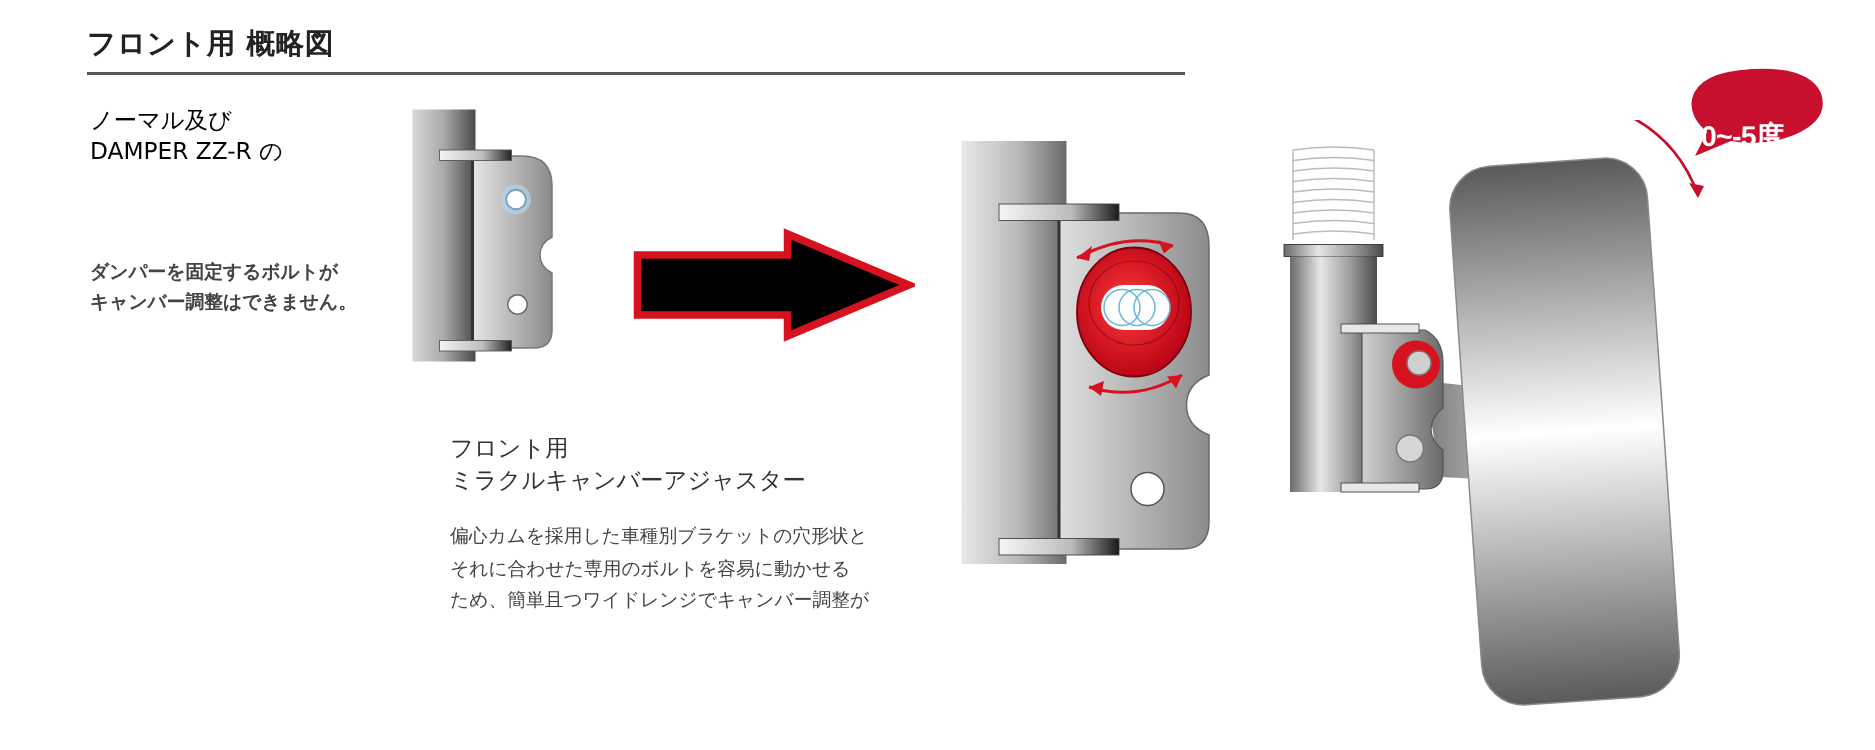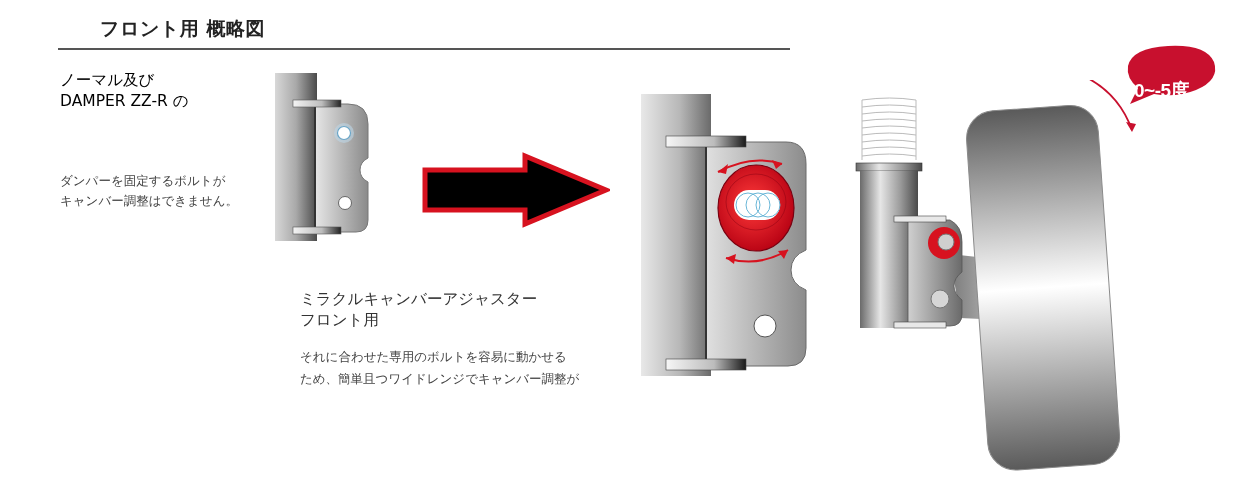--- a/index.html
+++ b/index.html
@@ -6,7 +6,7 @@
   body { width:1250px; height:500px; position:relative; overflow:hidden;
          font-family: "DejaVu Sans", "Liberation Sans", sans-serif; color:#333; }
   .abs { position:absolute; }
-  .title { left:58px; top:16px; font-size:19px; font-weight:bold; color:#222; letter-spacing:0.5px;margin-left:42px; }
+  .title { left:58px; top:16px; font-size:19px; font-weight:bold; color:#222; letter-spacing:0.5px; }
   .title-rule { left:58px; top:48px; width:732px; height:2px; background:#555; }
   .h-normal { left:60px; top:70px; font-size:15.5px; line-height:21px; color:#000000; }
   .p-normal { left:60px; top:171px; font-size:12.5px; line-height:20px; color:#444; }

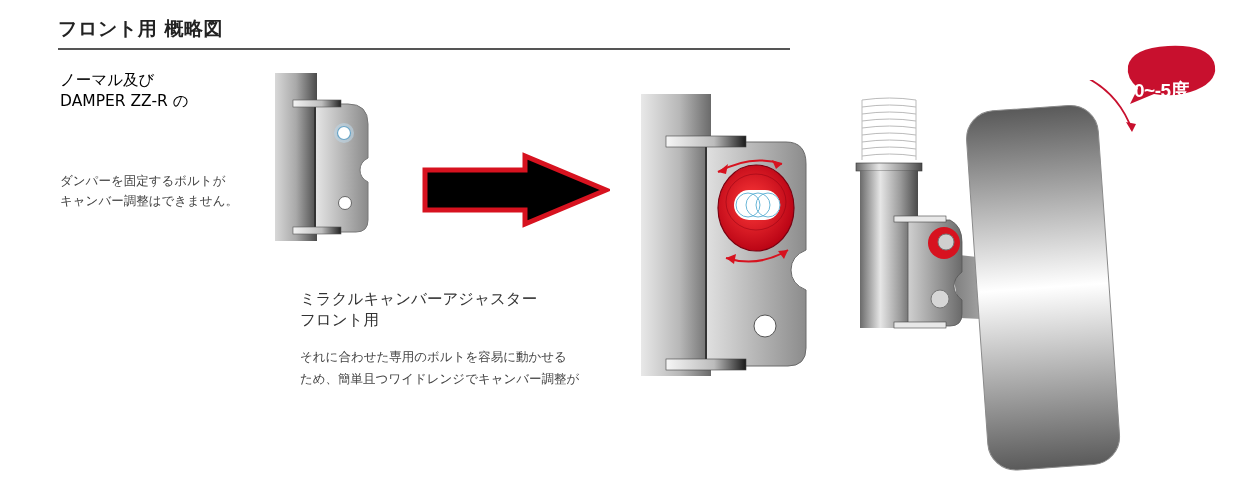--- a/index.html
+++ b/index.html
@@ -9,7 +9,7 @@
   .title { left:58px; top:16px; font-size:19px; font-weight:bold; color:#222; letter-spacing:0.5px; }
   .title-rule { left:58px; top:48px; width:732px; height:2px; background:#555; }
   .h-normal { left:60px; top:70px; font-size:15.5px; line-height:21px; color:#000000; }
-  .p-normal { left:60px; top:171px; font-size:12.5px; line-height:20px; color:#444; }
+  .p-normal { left:60px; top:171px; font-size:12.5px; line-height:20px; color:#444;font-weight:bold; }
   .h-miracle { left:300px; top:289px; font-size:15.5px; line-height:21px; color:#333; }
   .p-miracle { left:300px; top:346px; font-size:12.5px; line-height:21.5px; color:#444; width:320px; }
   .line { display:block; white-space:nowrap; }

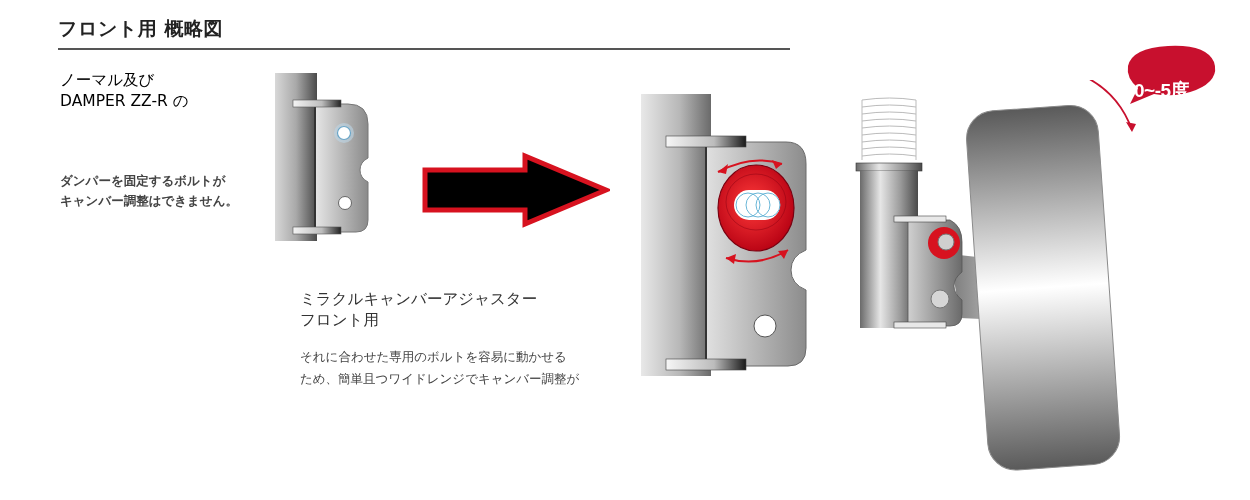--- a/index.html
+++ b/index.html
@@ -170,8 +170,8 @@
 <div class="abs badge-text" style="left:1134px; top:57px; color:#fff; font-size:19px; font-weight:bold; letter-spacing:-0.5px;">0~-5度</div>
 
 <div class="abs h-miracle">
+  <span class="line">フロント用</span>
   <span class="line">ミラクルキャンバーアジャスター</span>
-  <span class="line">フロント用</span>
 </div>
 <div class="abs p-miracle">
   <span class="line">それに合わせた専用のボルトを容易に動かせる</span>

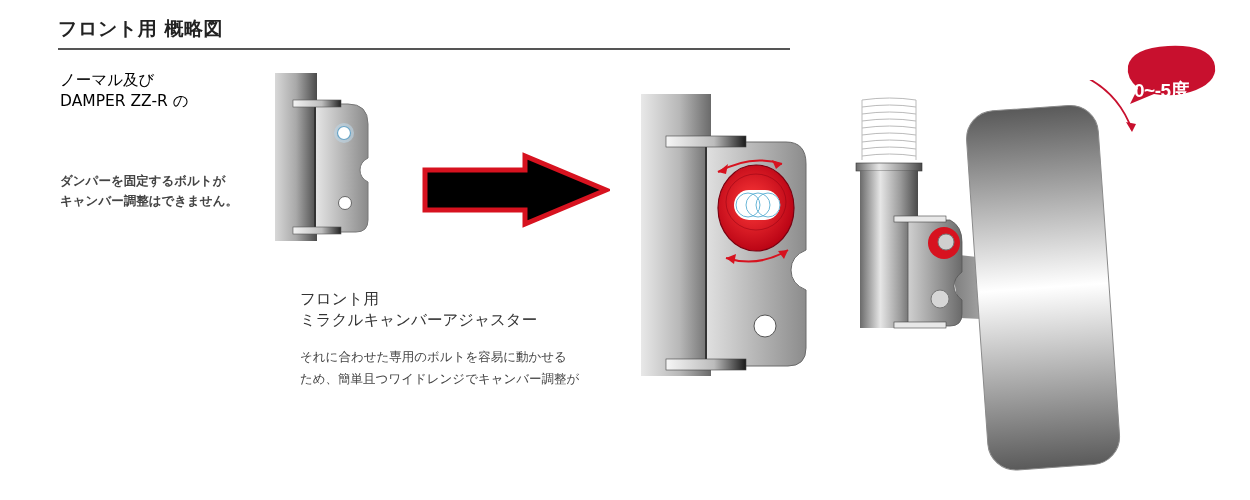--- a/index.html
+++ b/index.html
@@ -174,6 +174,7 @@
   <span class="line">ミラクルキャンバーアジャスター</span>
 </div>
 <div class="abs p-miracle">
+  <span class="line">偏心カムを採用した車種別ブラケットの穴形状と</span>
   <span class="line">それに合わせた専用のボルトを容易に動かせる</span>
   <span class="line">ため、簡単且つワイドレンジでキャンバー調整が</span>
 </div>

